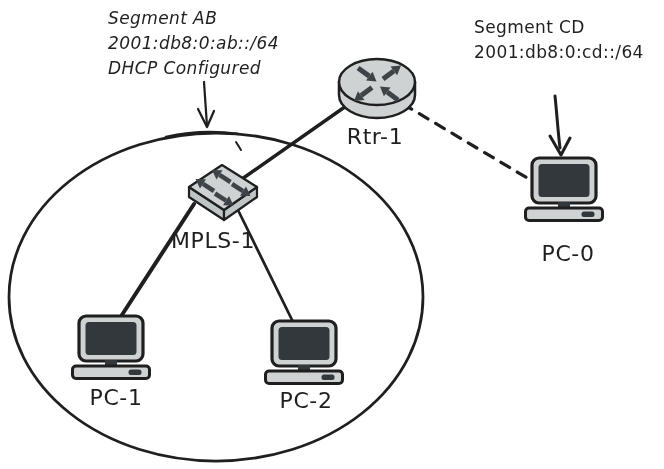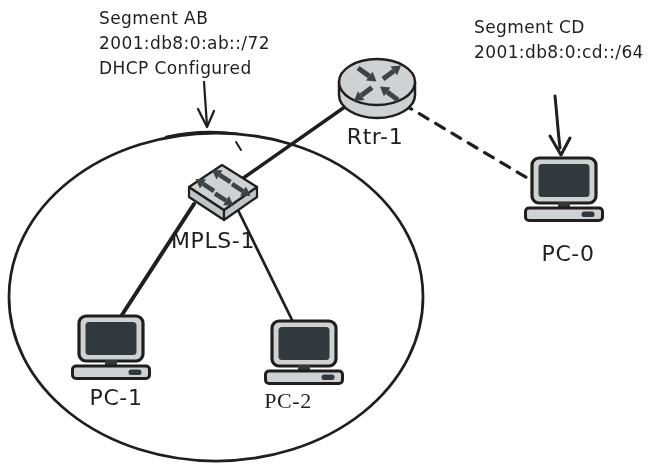--- a/index.html
+++ b/index.html
@@ -50,7 +50,7 @@
     letter-spacing: 0.4px;
     white-space: nowrap;
   }
-  .anno-ab { left: 99px; top: 6px; }
+  .anno-ab { left: 108px; top: 6px; font-style: italic; }
   .anno-cd { left: 474px; top: 15px; }
   .lbl-rtr1  { left: 375px; top: 124px; }
   .lbl-mpls1 { left: 213px; top: 228px; }

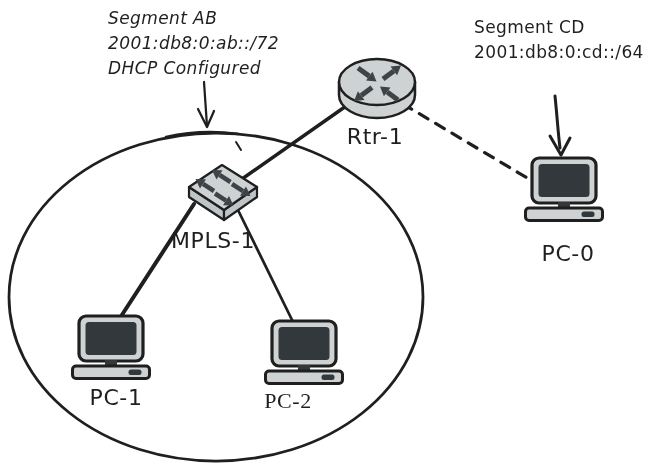--- a/index.html
+++ b/index.html
@@ -131,7 +131,7 @@
 
   <div class="anno anno-ab">
     <div>Segment AB</div>
-    <div>2001:db8:0:ab::/72</div>
+    <div>2001:db8:0:ab::/64</div>
     <div>DHCP Configured</div>
   </div>
 

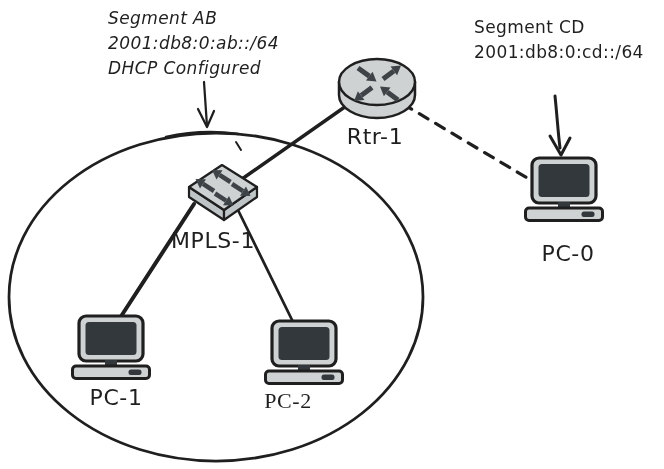--- a/index.html
+++ b/index.html
@@ -55,7 +55,7 @@
   .lbl-rtr1  { left: 375px; top: 124px; }
   .lbl-mpls1 { left: 213px; top: 228px; }
   .lbl-pc1   { left: 116px; top: 385px; text-align: right; }
-  .lbl-pc2   { left: 288px; top: 388px; font-family: Liberation Serif, serif; }
+  .lbl-pc2   { left: 306px; top: 388px; }
   .lbl-pc0   { left: 568px; top: 241px; }
 </style>
 </head>

